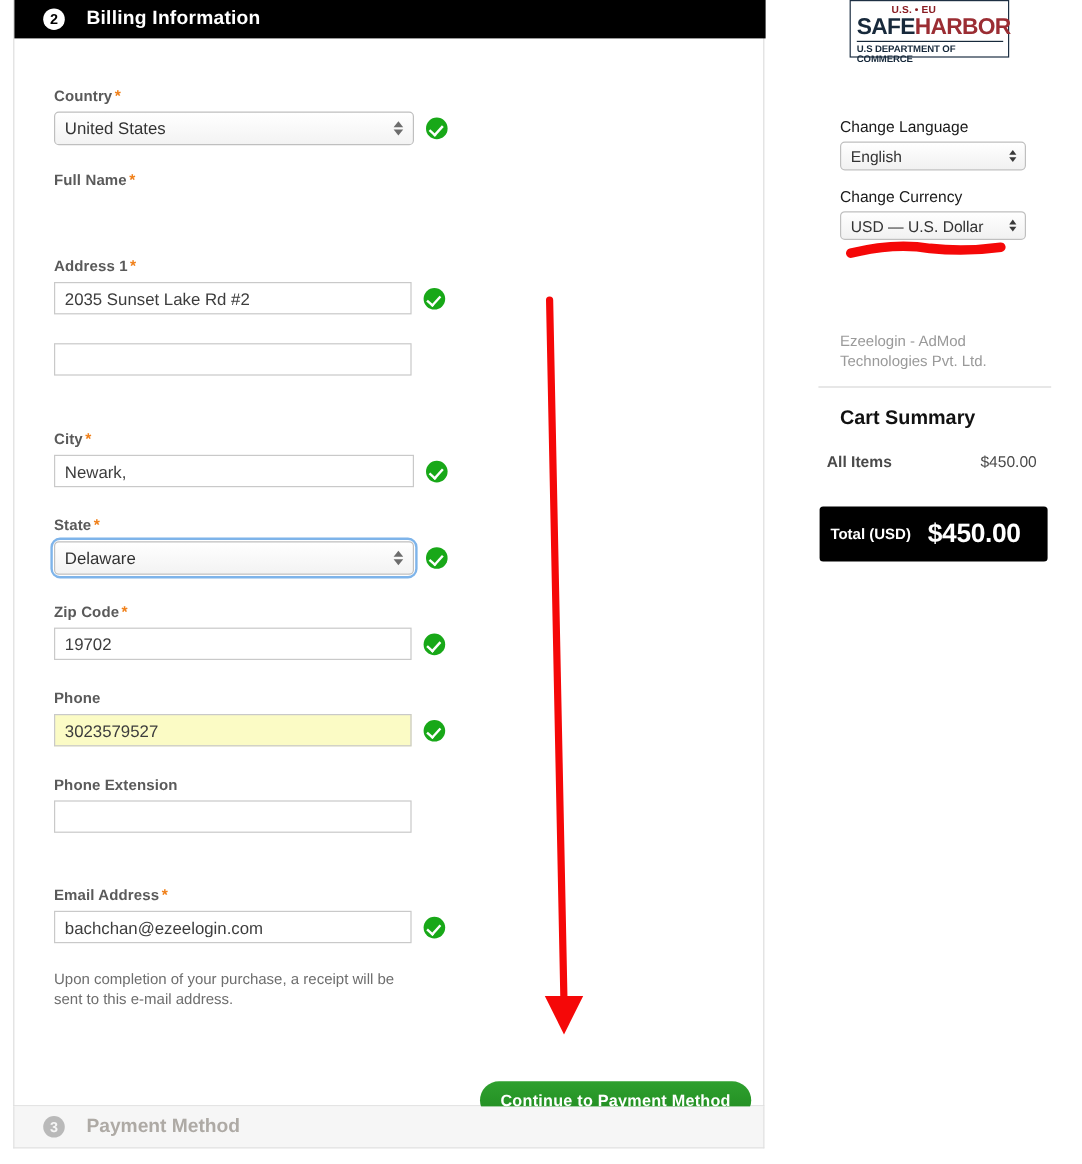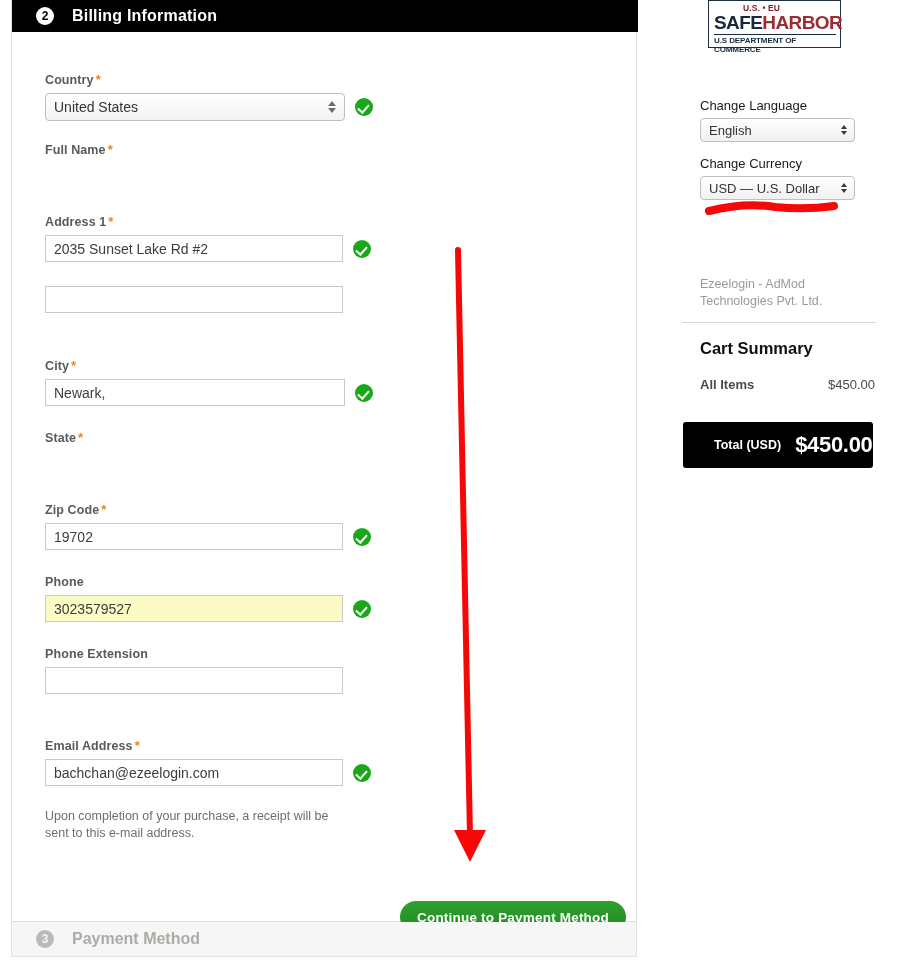--- a/index.html
+++ b/index.html
@@ -223,7 +223,7 @@
     font-size: 16.5px; font-weight: bold; color: #111111;
   }
   .cart-row {
-    position: absolute; left: 18px; top: 377px; width: 175px;
+    position: absolute; left: 7px; top: 377px; width: 175px;
     display: flex; justify-content: space-between;
   }
   .cart-row-label { font-size: 13px; font-weight: bold; color: #4a4a4a; }

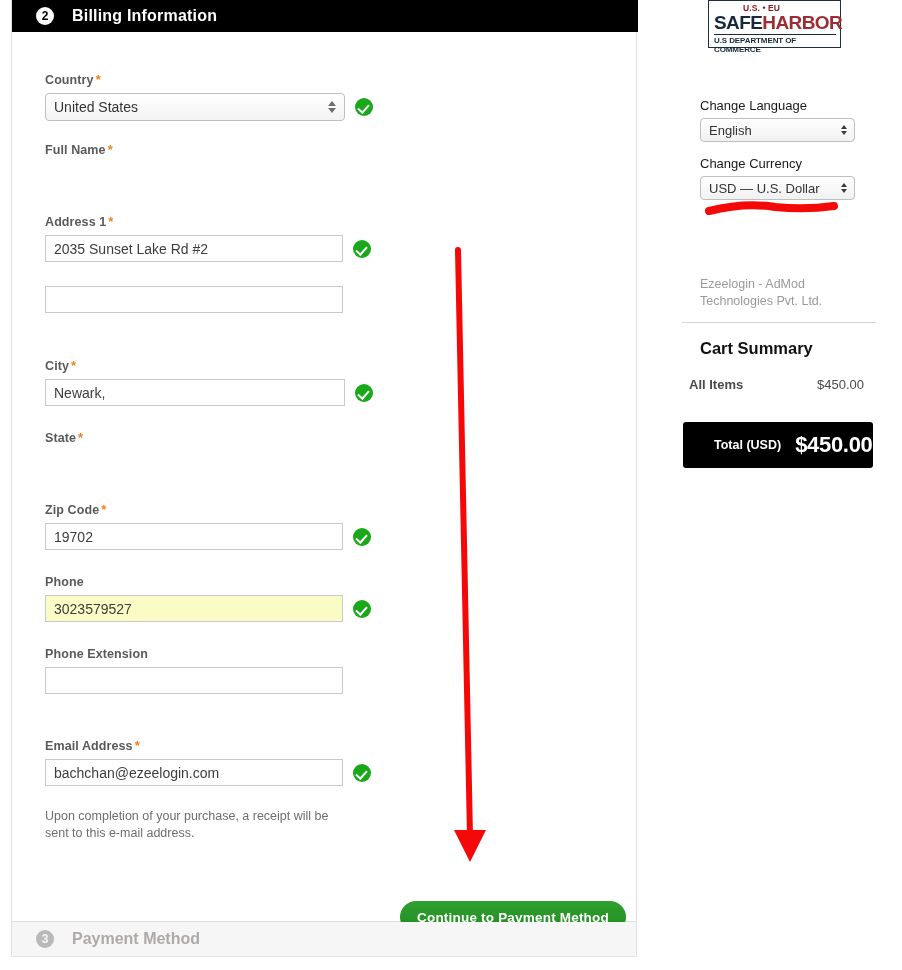--- a/index.html
+++ b/index.html
@@ -237,7 +237,7 @@
   }
   .total-label {
     color: #ffffff; font-size: 12.5px; font-weight: bold;
-    margin-left: 31px;
+    margin-left: 9px;
   }
   .total-value {
     color: #ffffff; font-size: 22px; font-weight: bold;

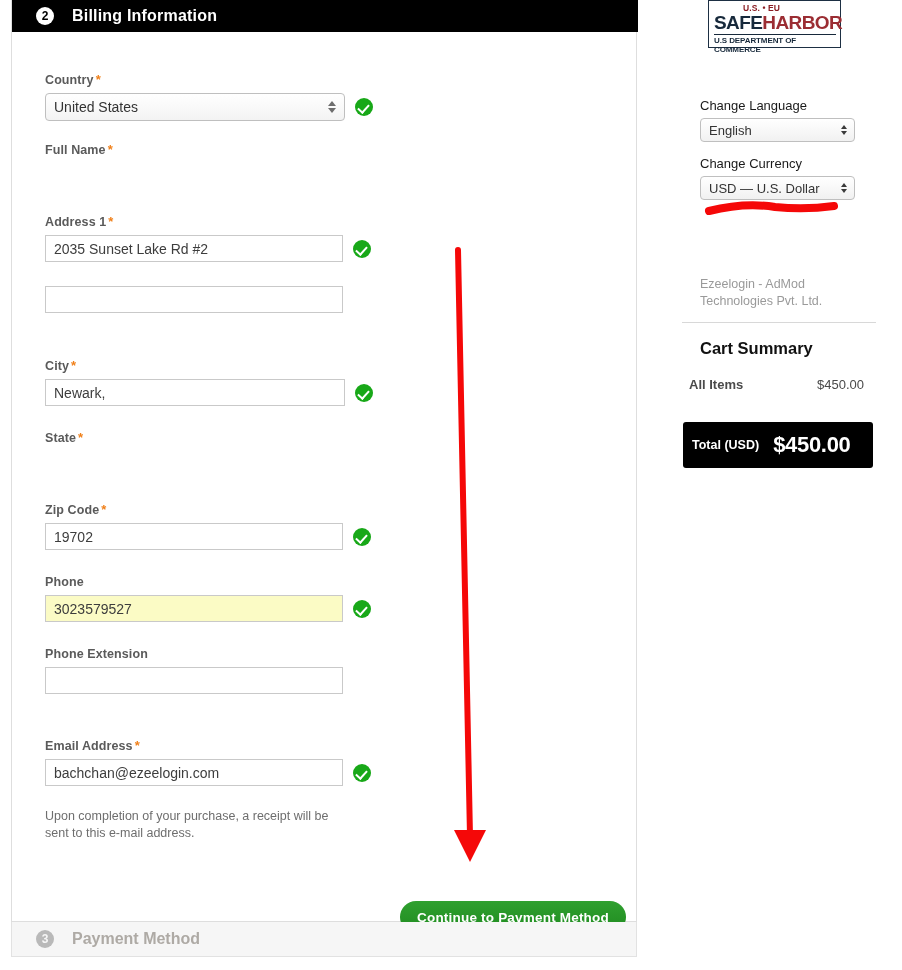--- a/index.html
+++ b/index.html
@@ -305,6 +305,18 @@
 
       <div class="field-group" style="top:398px;">
         <label class="field-label"><span>State</span><span class="req">*</span></label>
+        <div class="field-row">
+          <div class="sel-wrap focused">
+            <select class="sel">
+              <option>Delaware</option>
+            </select>
+            <span class="sel-arrows">
+                <span class="ar-up"></span>
+                <span class="ar-dn"></span>
+              </span>
+          </div>
+          <div class="check-ok"></div>
+        </div>
       </div>
 
       <div class="field-group" style="top:470px;">

